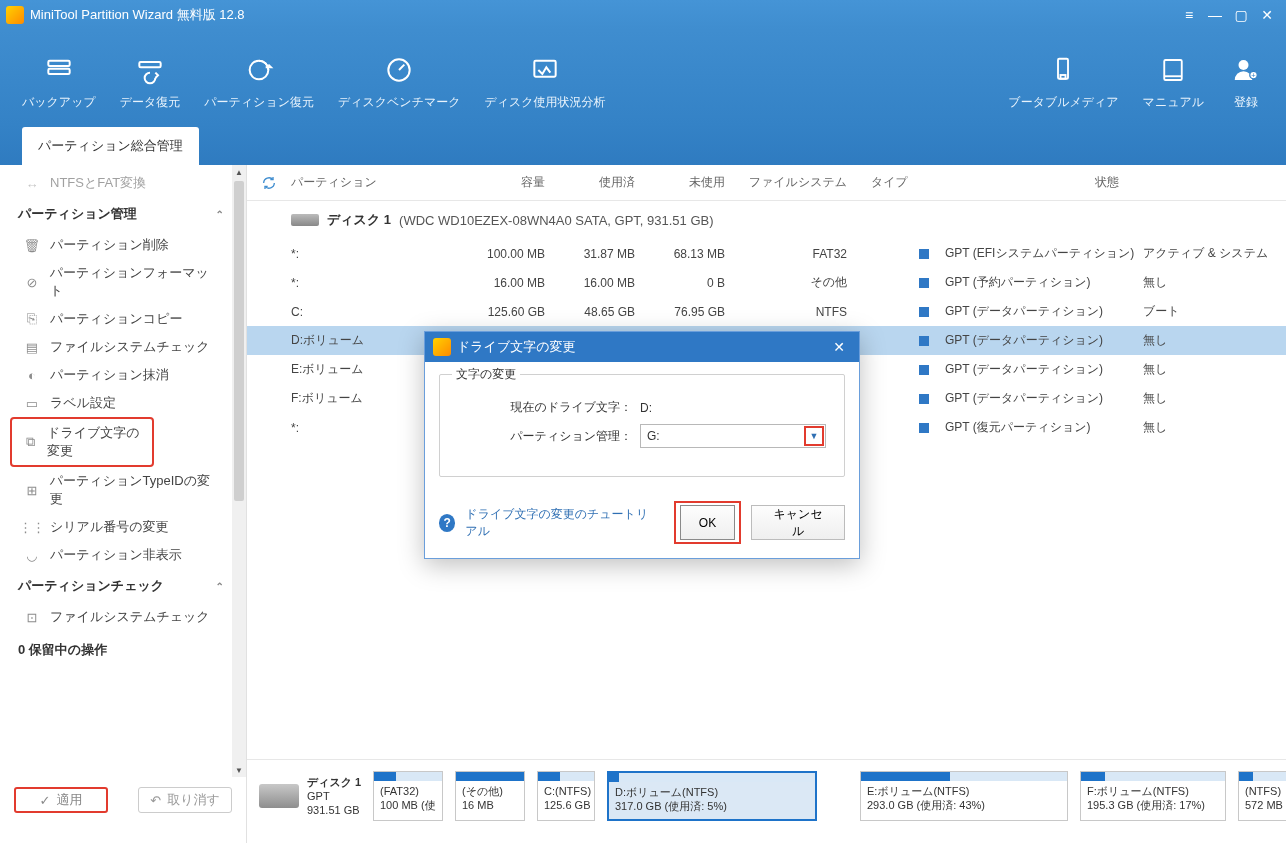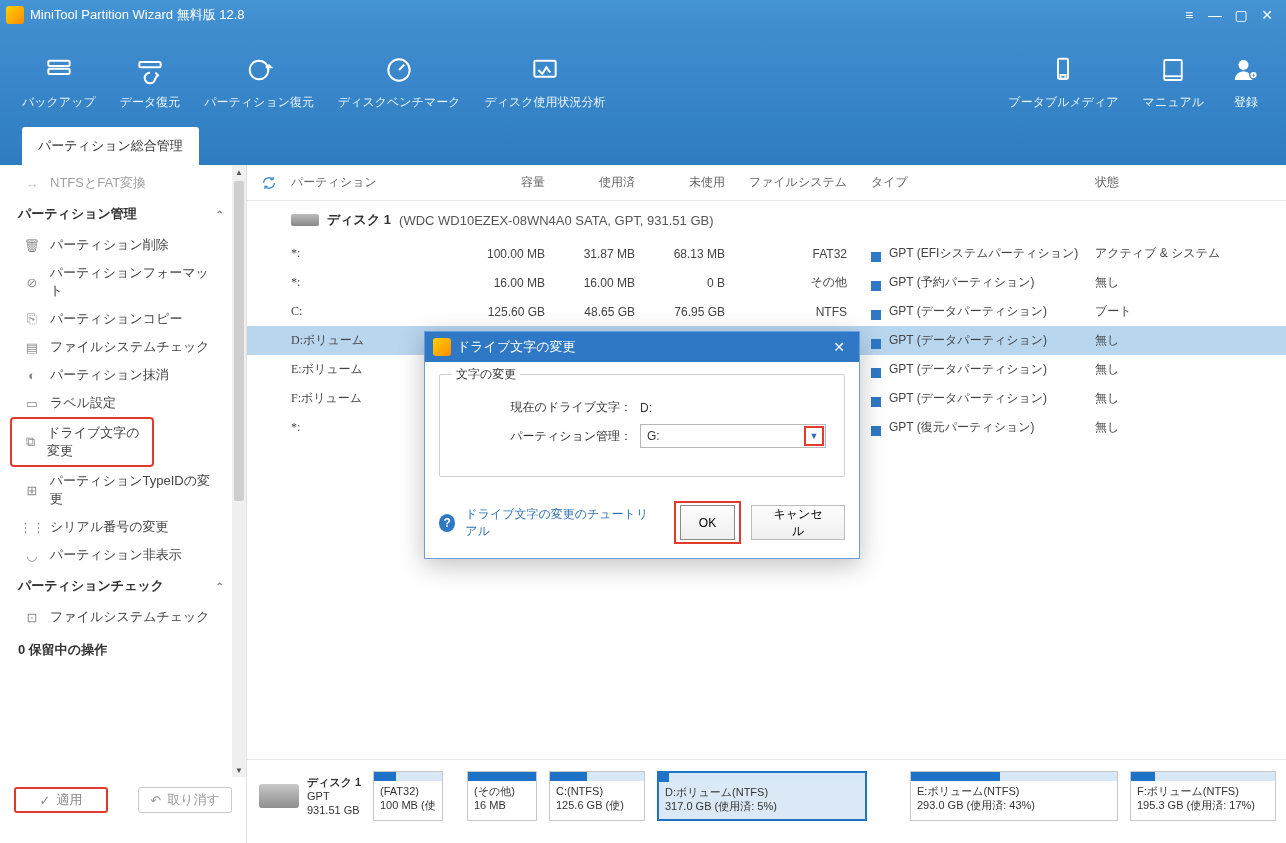--- a/index.html
+++ b/index.html
@@ -49,7 +49,7 @@
 .tbl { flex: 1; overflow: hidden; }
 .tbl-hdr { display: flex; align-items: center; height: 36px; border-bottom: 1px solid #e7e7e7; color: #666; font-size: 12px; padding-left: 14px; }
 .refresh-ico { width: 20px; margin-right: 10px; color: #3f8dcf; }
-.col-part { width: 170px; font-family: Liberation Serif, serif; }
+.col-part { width: 170px; }
 .col-cap  { width: 100px; text-align: right; padding-right: 16px; }
 .col-used { width: 90px;  text-align: right; padding-right: 16px; }
 .col-free { width: 90px;  text-align: right; padding-right: 16px; }

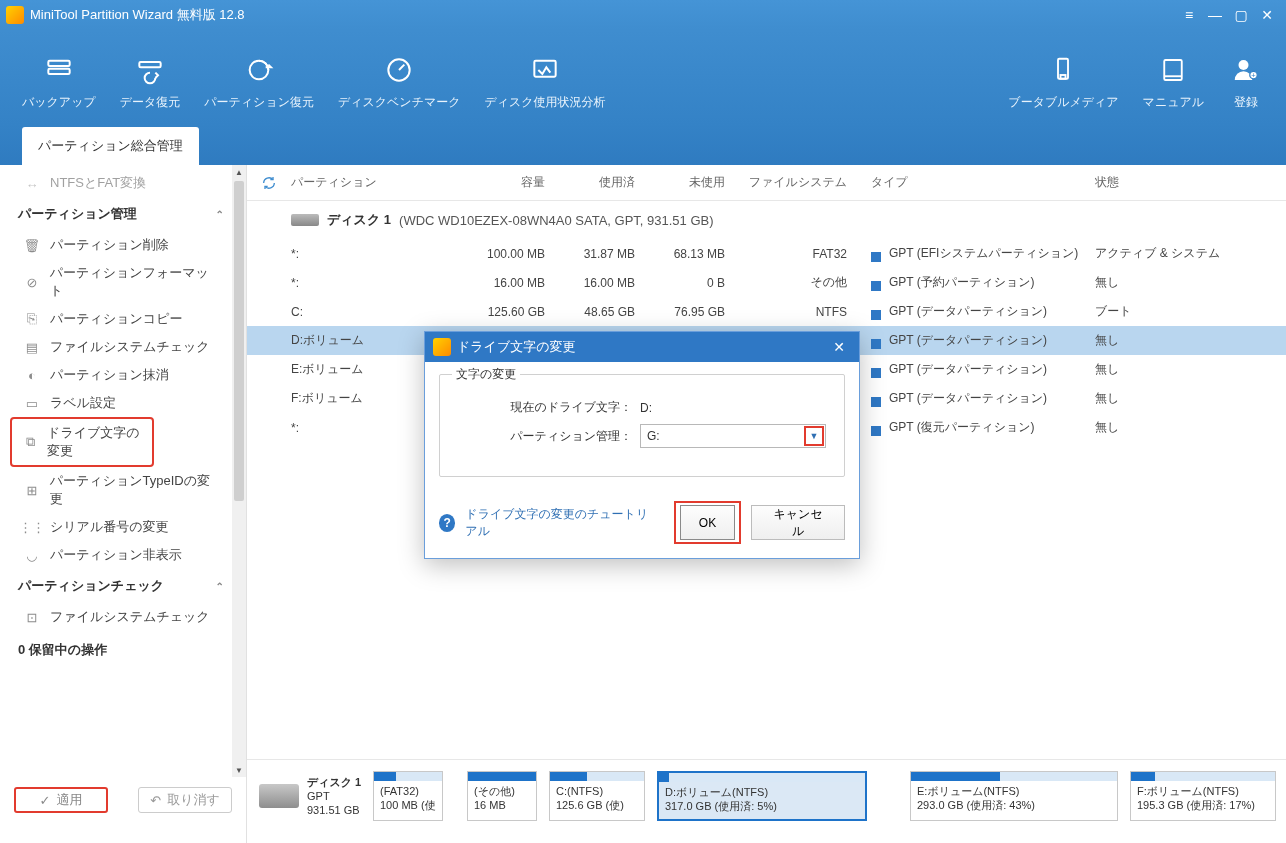--- a/index.html
+++ b/index.html
@@ -69,7 +69,7 @@
 .row .col-used { width: 90px;  text-align: right; padding-right: 16px; }
 .row .col-free { width: 90px;  text-align: right; padding-right: 16px; }
 .row .col-fs   { width: 130px; text-align: right; padding-right: 24px; }
-.row .col-type { width: 224px; display: flex; align-items: flex-end; gap: 8px; }
+.row .col-type { width: 224px; display: flex; align-items: center; gap: 16px; margin-left: 48px; }
 .row .col-stat { flex: 1; }
 .type-sq { width: 10px; height: 10px; display: inline-block; }
 

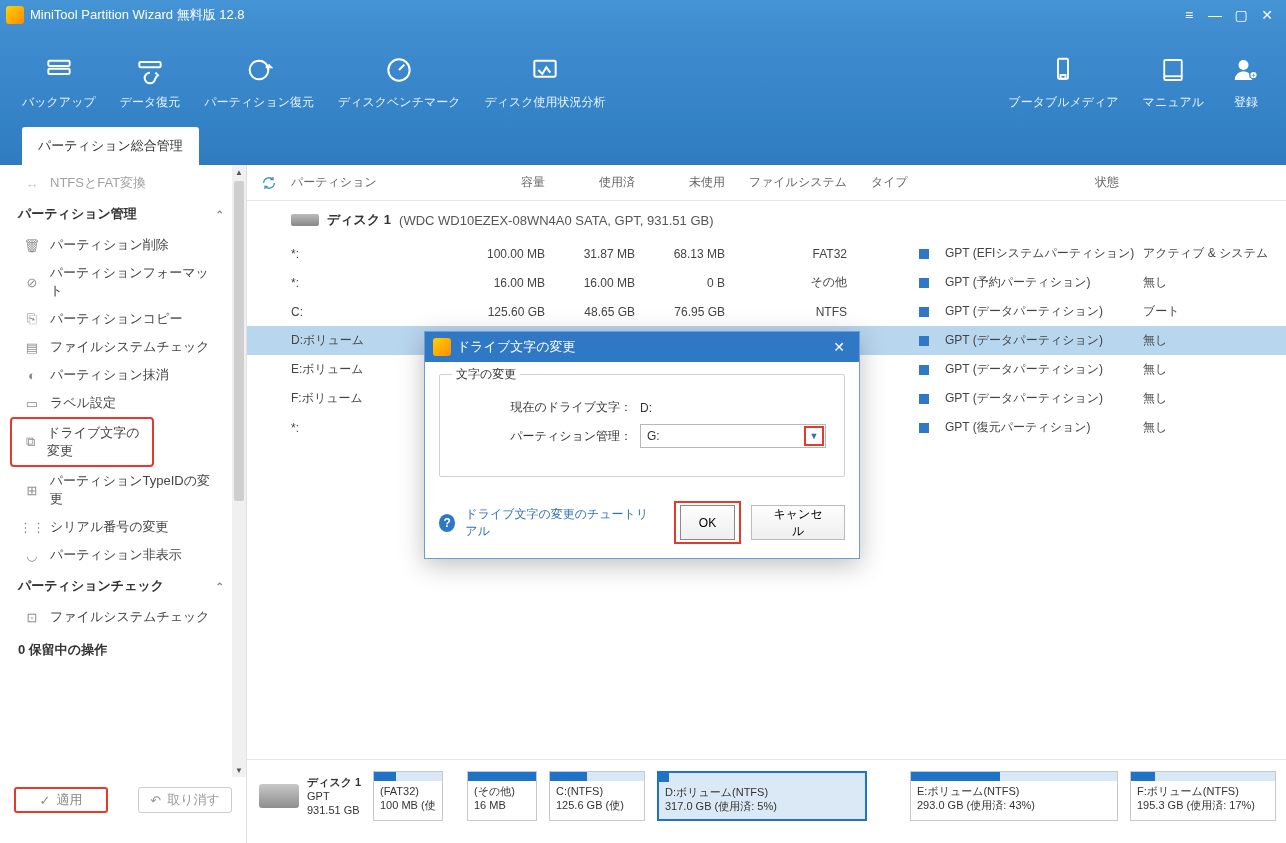--- a/index.html
+++ b/index.html
@@ -427,7 +427,7 @@
               <div>100 MB (使</div>
             </div>
           </div>
-          <div class="dm-part" style="width: 70px; margin-left: 12px;">
+          <div class="dm-part" style="width: 70px;">
             <div class="bar">
               <div class="used" style="width:100%"></div>
               <div class="free"></div>

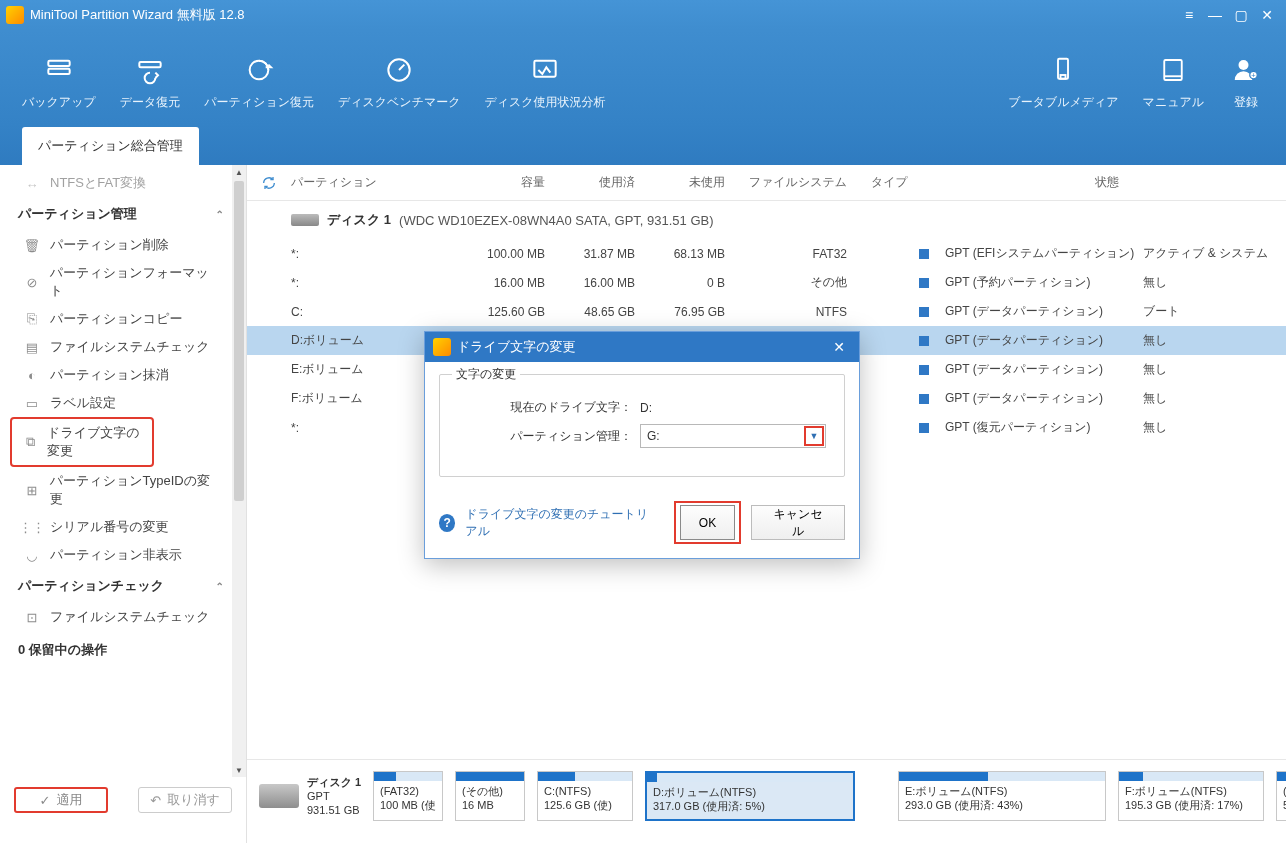--- a/index.html
+++ b/index.html
@@ -437,7 +437,7 @@
               <div>16 MB</div>
             </div>
           </div>
-          <div class="dm-part" style="width: 96px;">
+          <div class="dm-part" style="width: 58px;">
             <div class="bar">
               <div class="used" style="width:39%"></div>
               <div class="free"></div>

